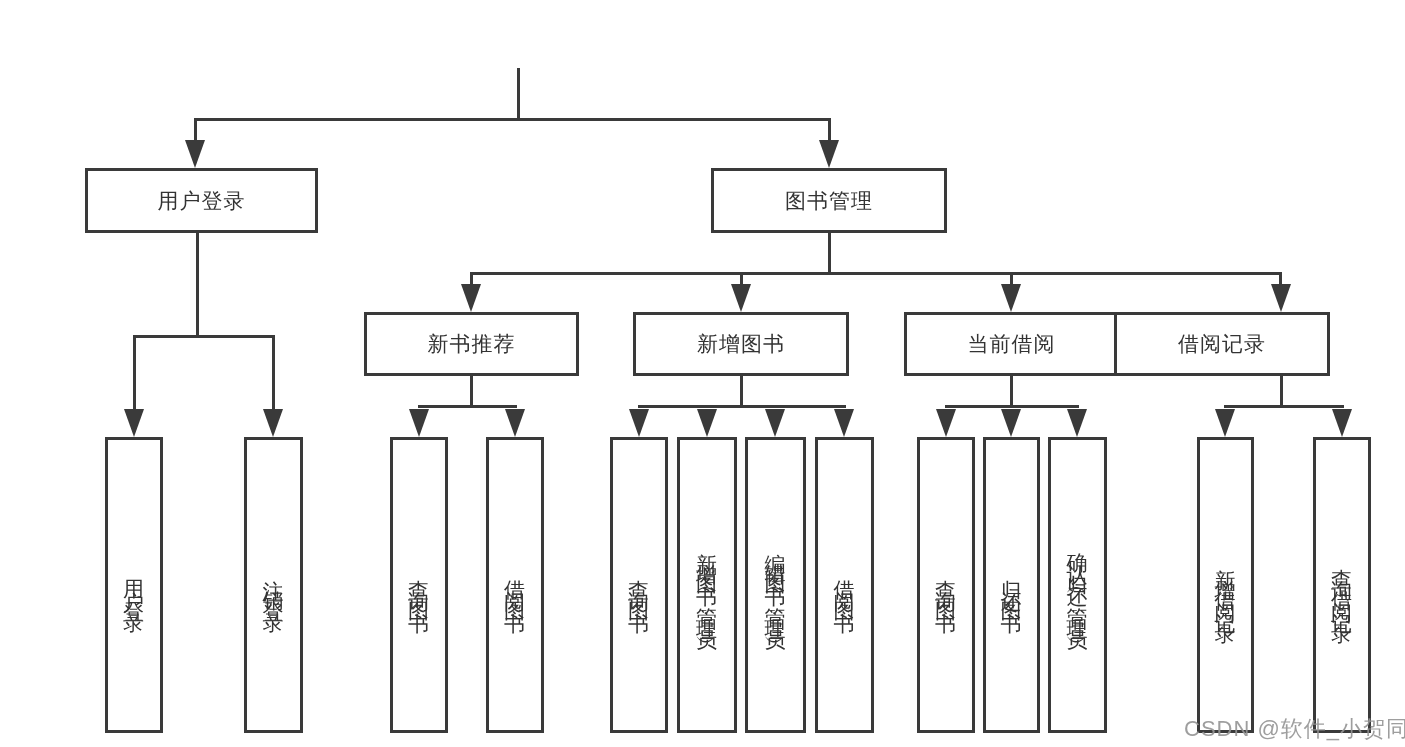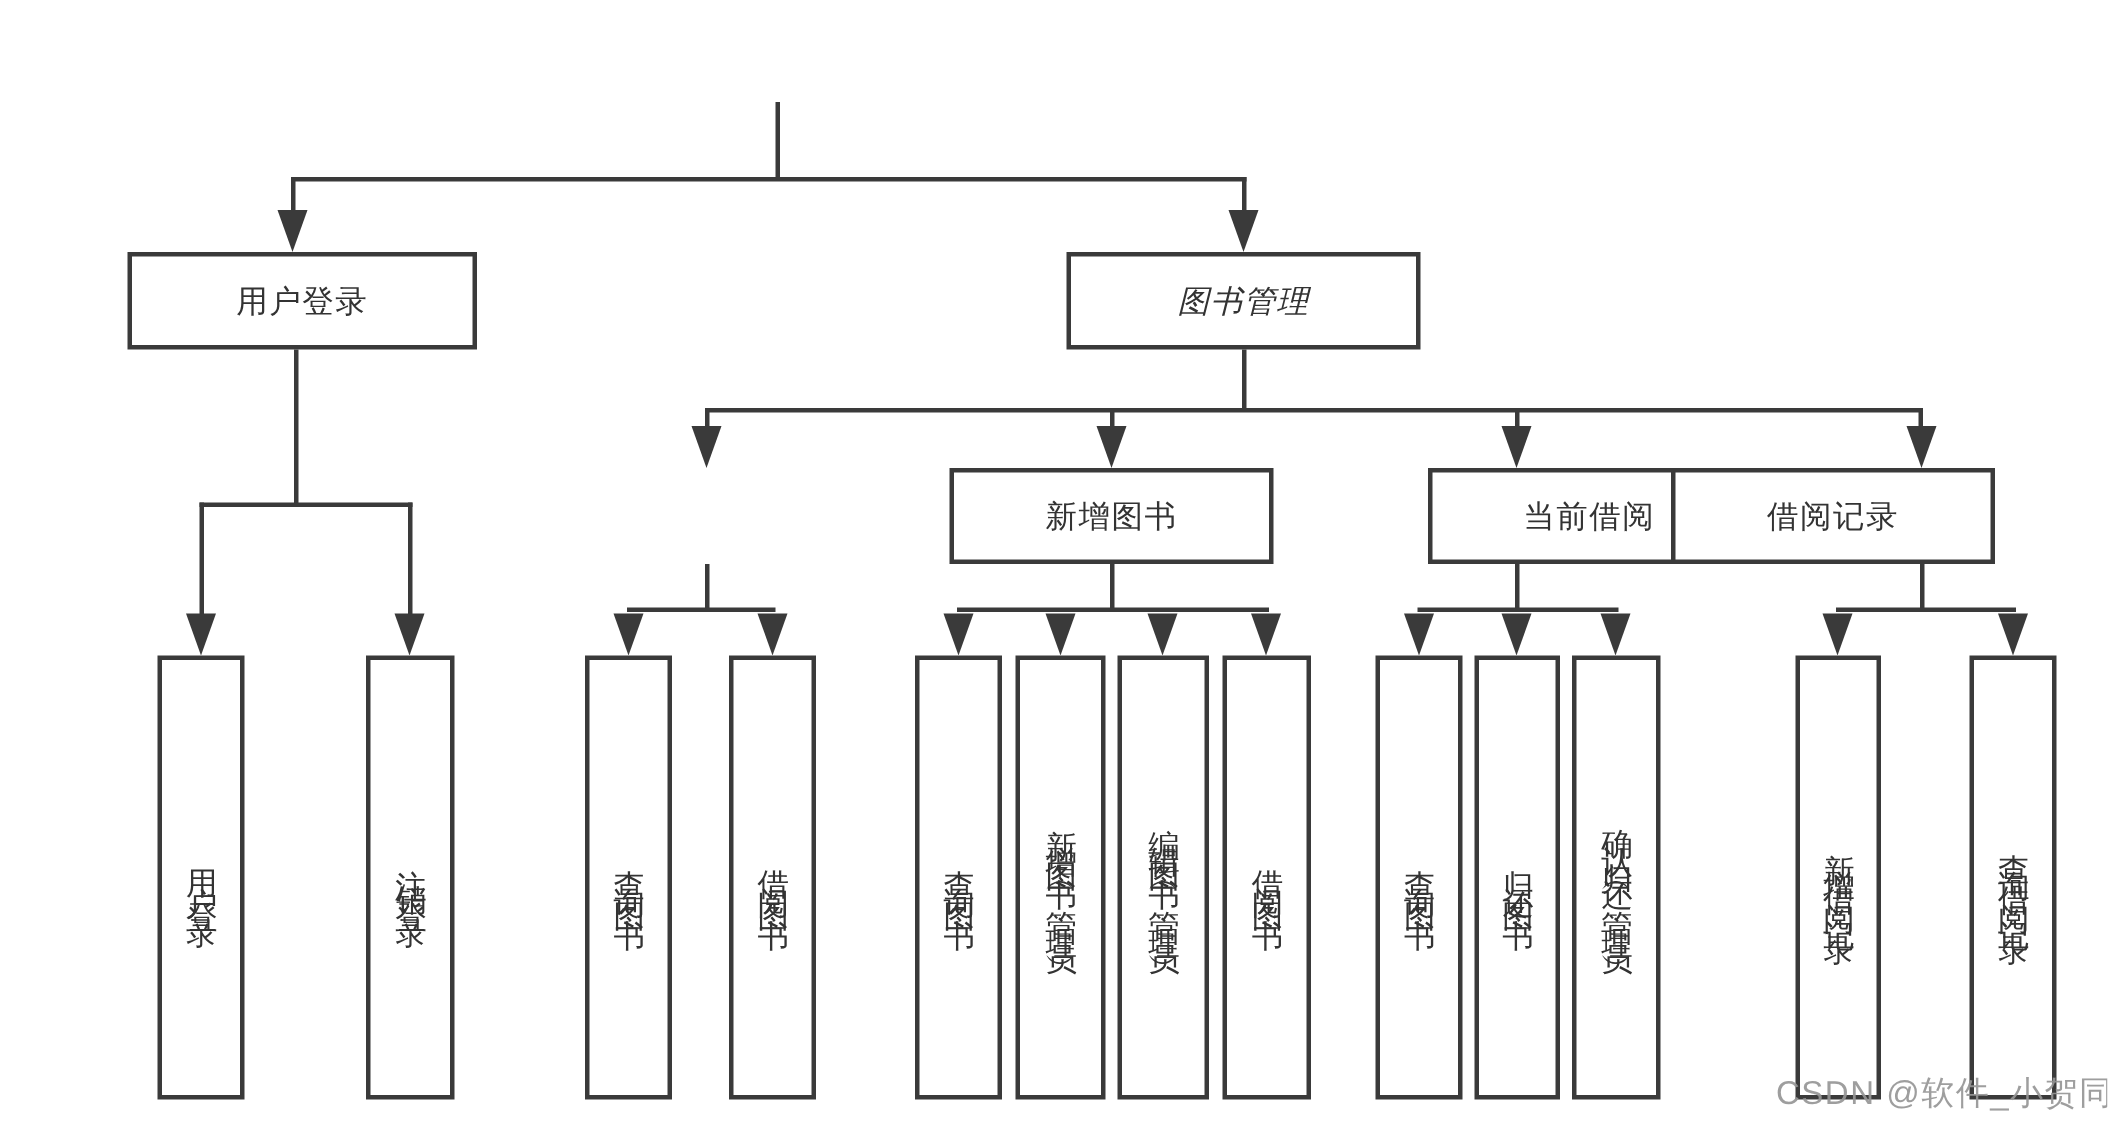--- a/index.html
+++ b/index.html
@@ -63,7 +63,7 @@
   <div class="ar" style="left:819px;top:140px;"></div>
 
   <div class="node" style="left:85px;top:168px;width:233px;height:65px;">用户登录</div>
-  <div class="node" style="left:711px;top:168px;width:236px;height:65px;font-style:italic;">图书管理</div>
+  <div class="node" style="left:711px;top:168px;width:236px;height:65px;">图书管理</div>
 
   <div class="v" style="left:196px;top:233px;height:104px;"></div>
   <div class="h" style="left:133px;top:335px;width:142px;"></div>

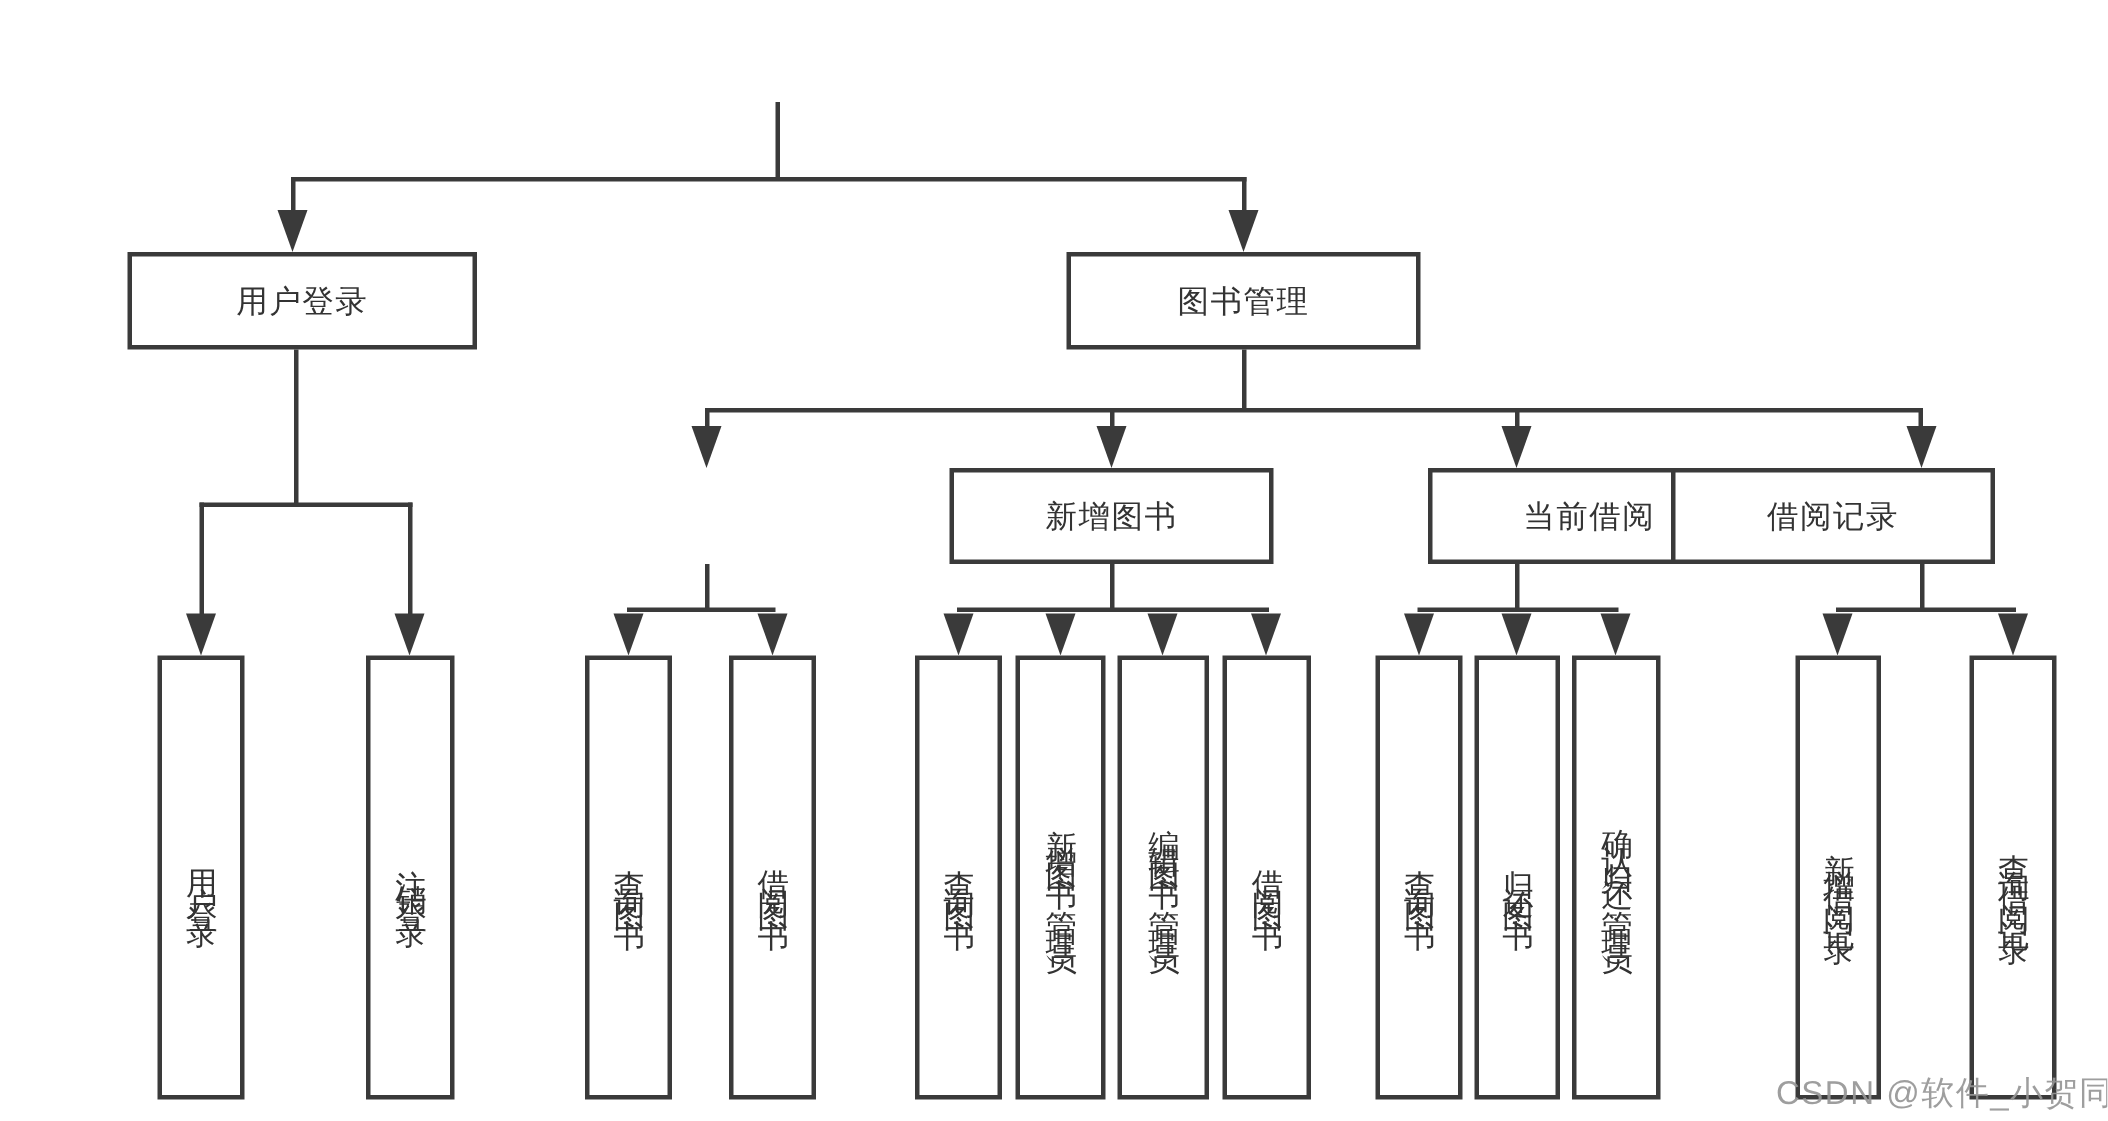--- a/index.html
+++ b/index.html
@@ -83,6 +83,7 @@
   <div class="v" style="left:1279px;top:272px;height:16px;"></div>
   <div class="ar" style="left:1271px;top:284px;"></div>
 
+  <div class="node" style="left:364px;top:312px;width:215px;height:64px;">新书推荐</div>
   <div class="node" style="left:633px;top:312px;width:216px;height:64px;">新增图书</div>
   <div class="node" style="left:904px;top:312px;width:215px;height:64px;margin-left:48px;">当前借阅</div>
   <div class="node" style="left:1114px;top:312px;width:216px;height:64px;">借阅记录</div>

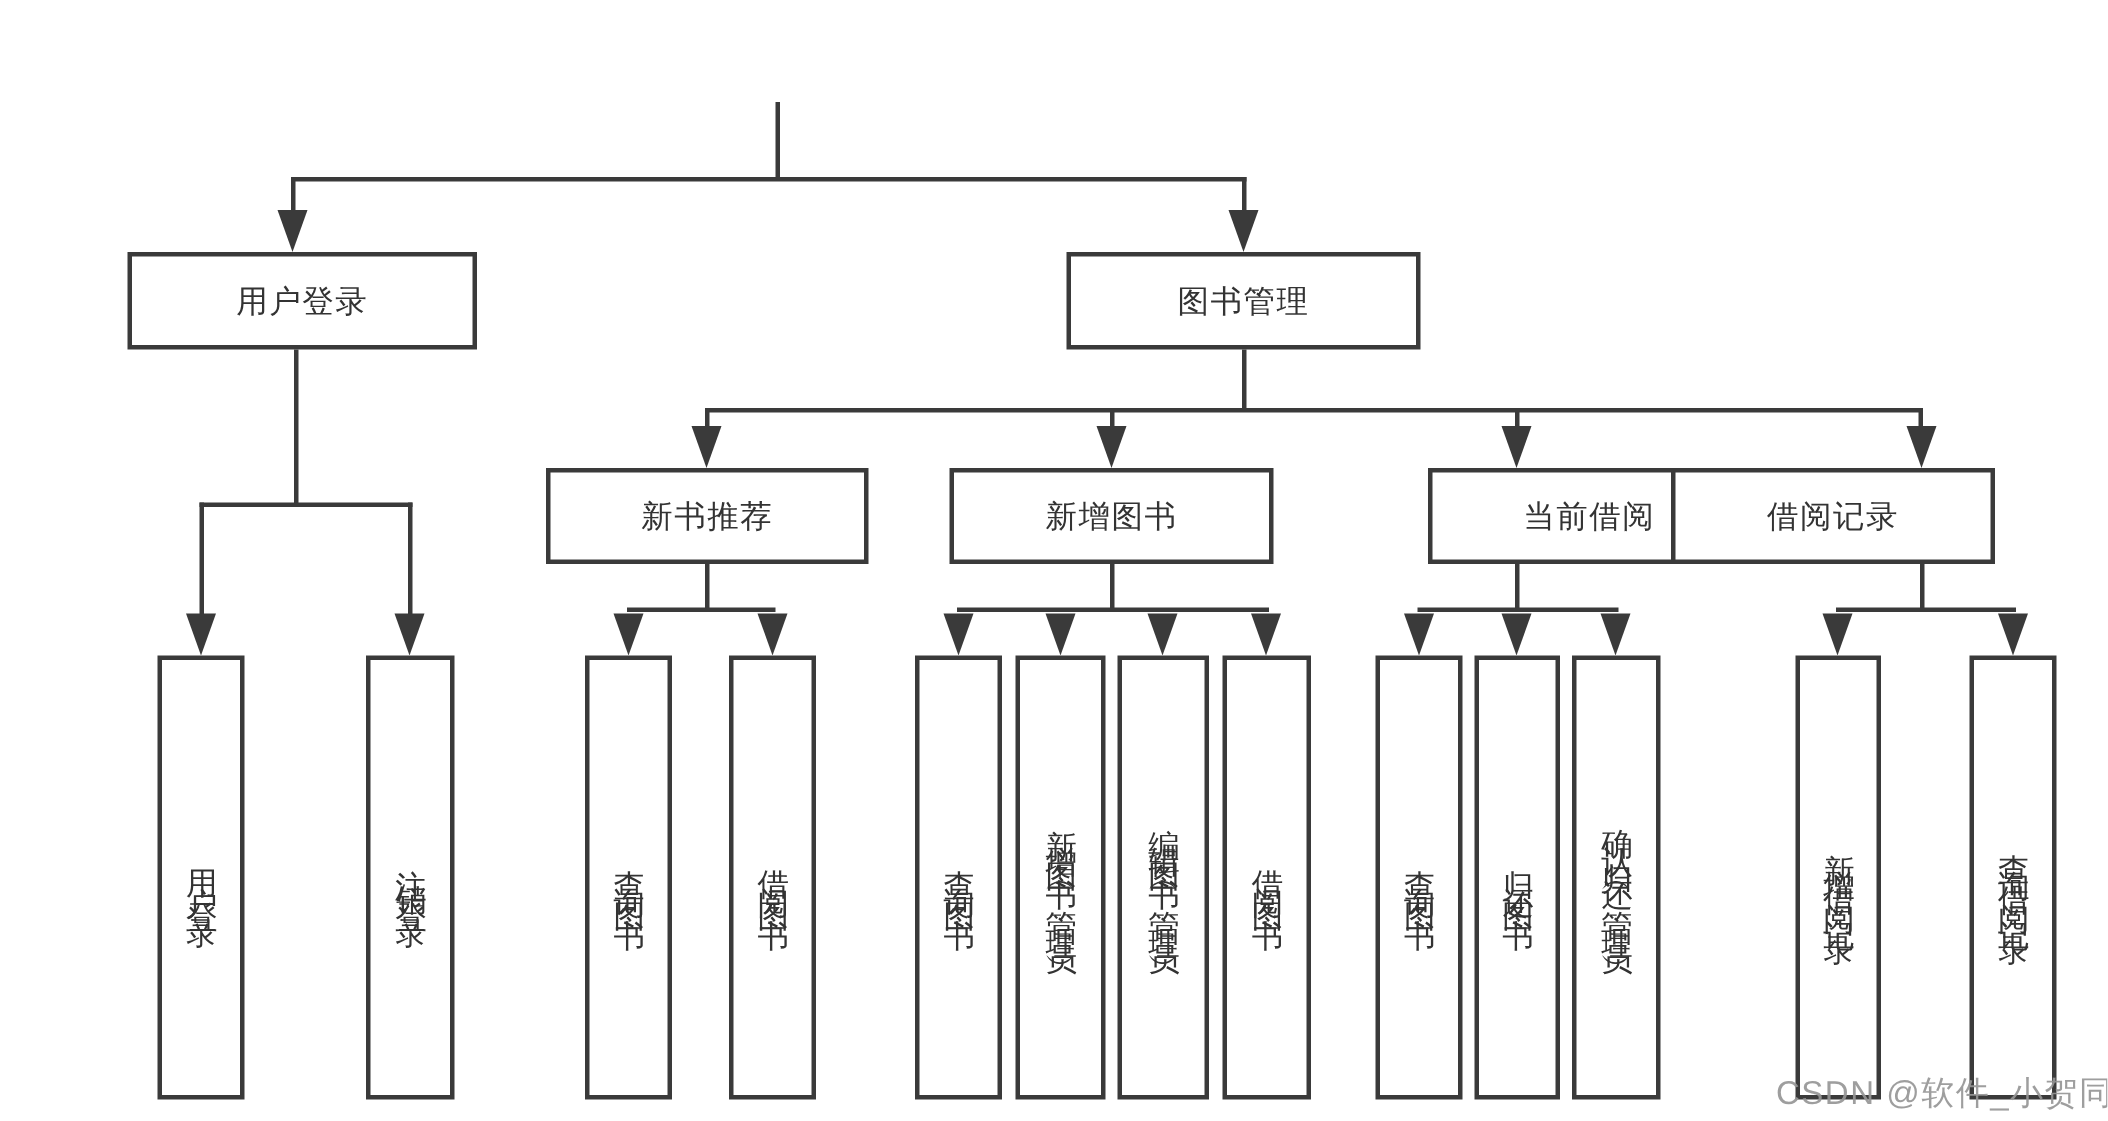--- a/index.html
+++ b/index.html
@@ -85,7 +85,7 @@
 
   <div class="node" style="left:364px;top:312px;width:215px;height:64px;">新书推荐</div>
   <div class="node" style="left:633px;top:312px;width:216px;height:64px;">新增图书</div>
-  <div class="node" style="left:904px;top:312px;width:215px;height:64px;margin-left:48px;">当前借阅</div>
+  <div class="node" style="left:904px;top:312px;width:215px;height:64px;">当前借阅</div>
   <div class="node" style="left:1114px;top:312px;width:216px;height:64px;">借阅记录</div>
 
   <div class="v" style="left:470px;top:376px;height:31px;"></div>

